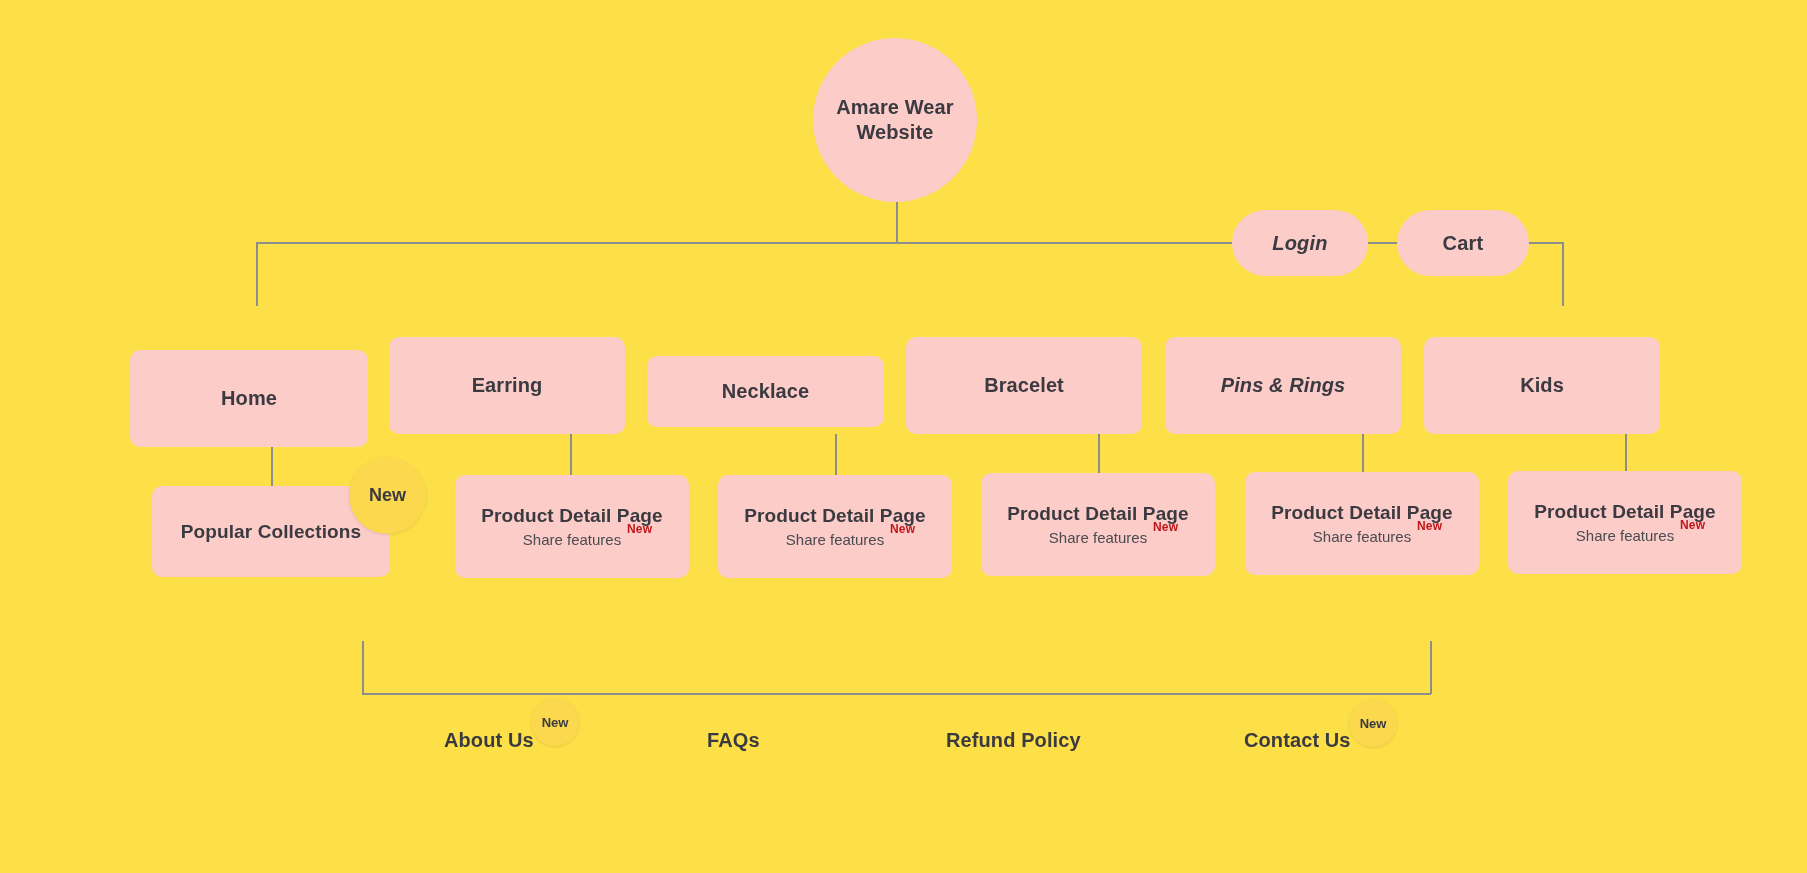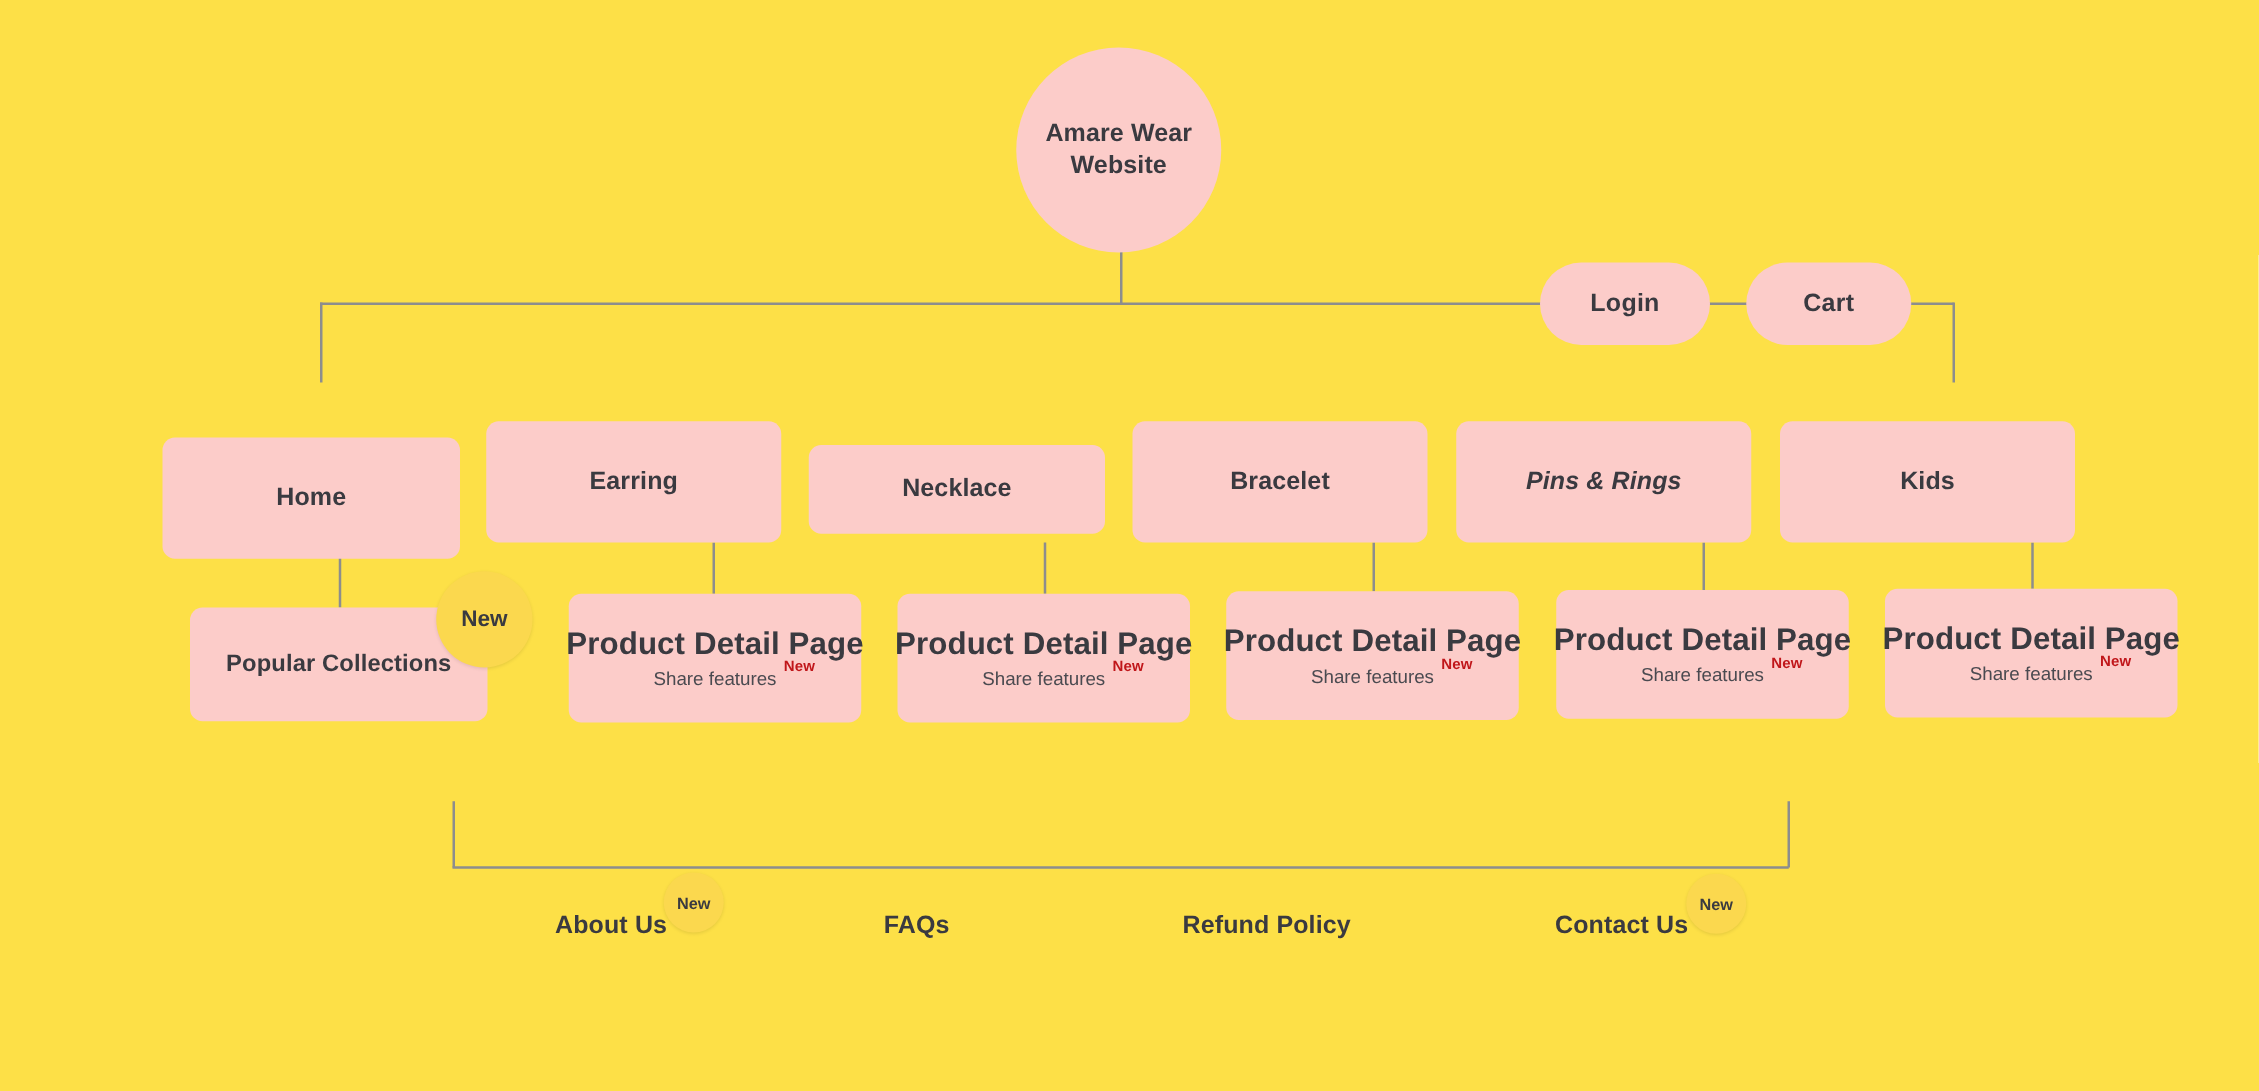--- a/index.html
+++ b/index.html
@@ -167,7 +167,7 @@
     </span>
   </div>
 
-  <div class="pill-node" style="left:1232px; top:210px; width:136px; height:66px;">
+  <div class="pill-node" style="left:1232px; top:210px; width:136px; height:66px;font-style:italic;">
     <span>Login</span>
   </div>
   <div class="pill-node" style="left:1397px; top:210px; width:132px; height:66px;">

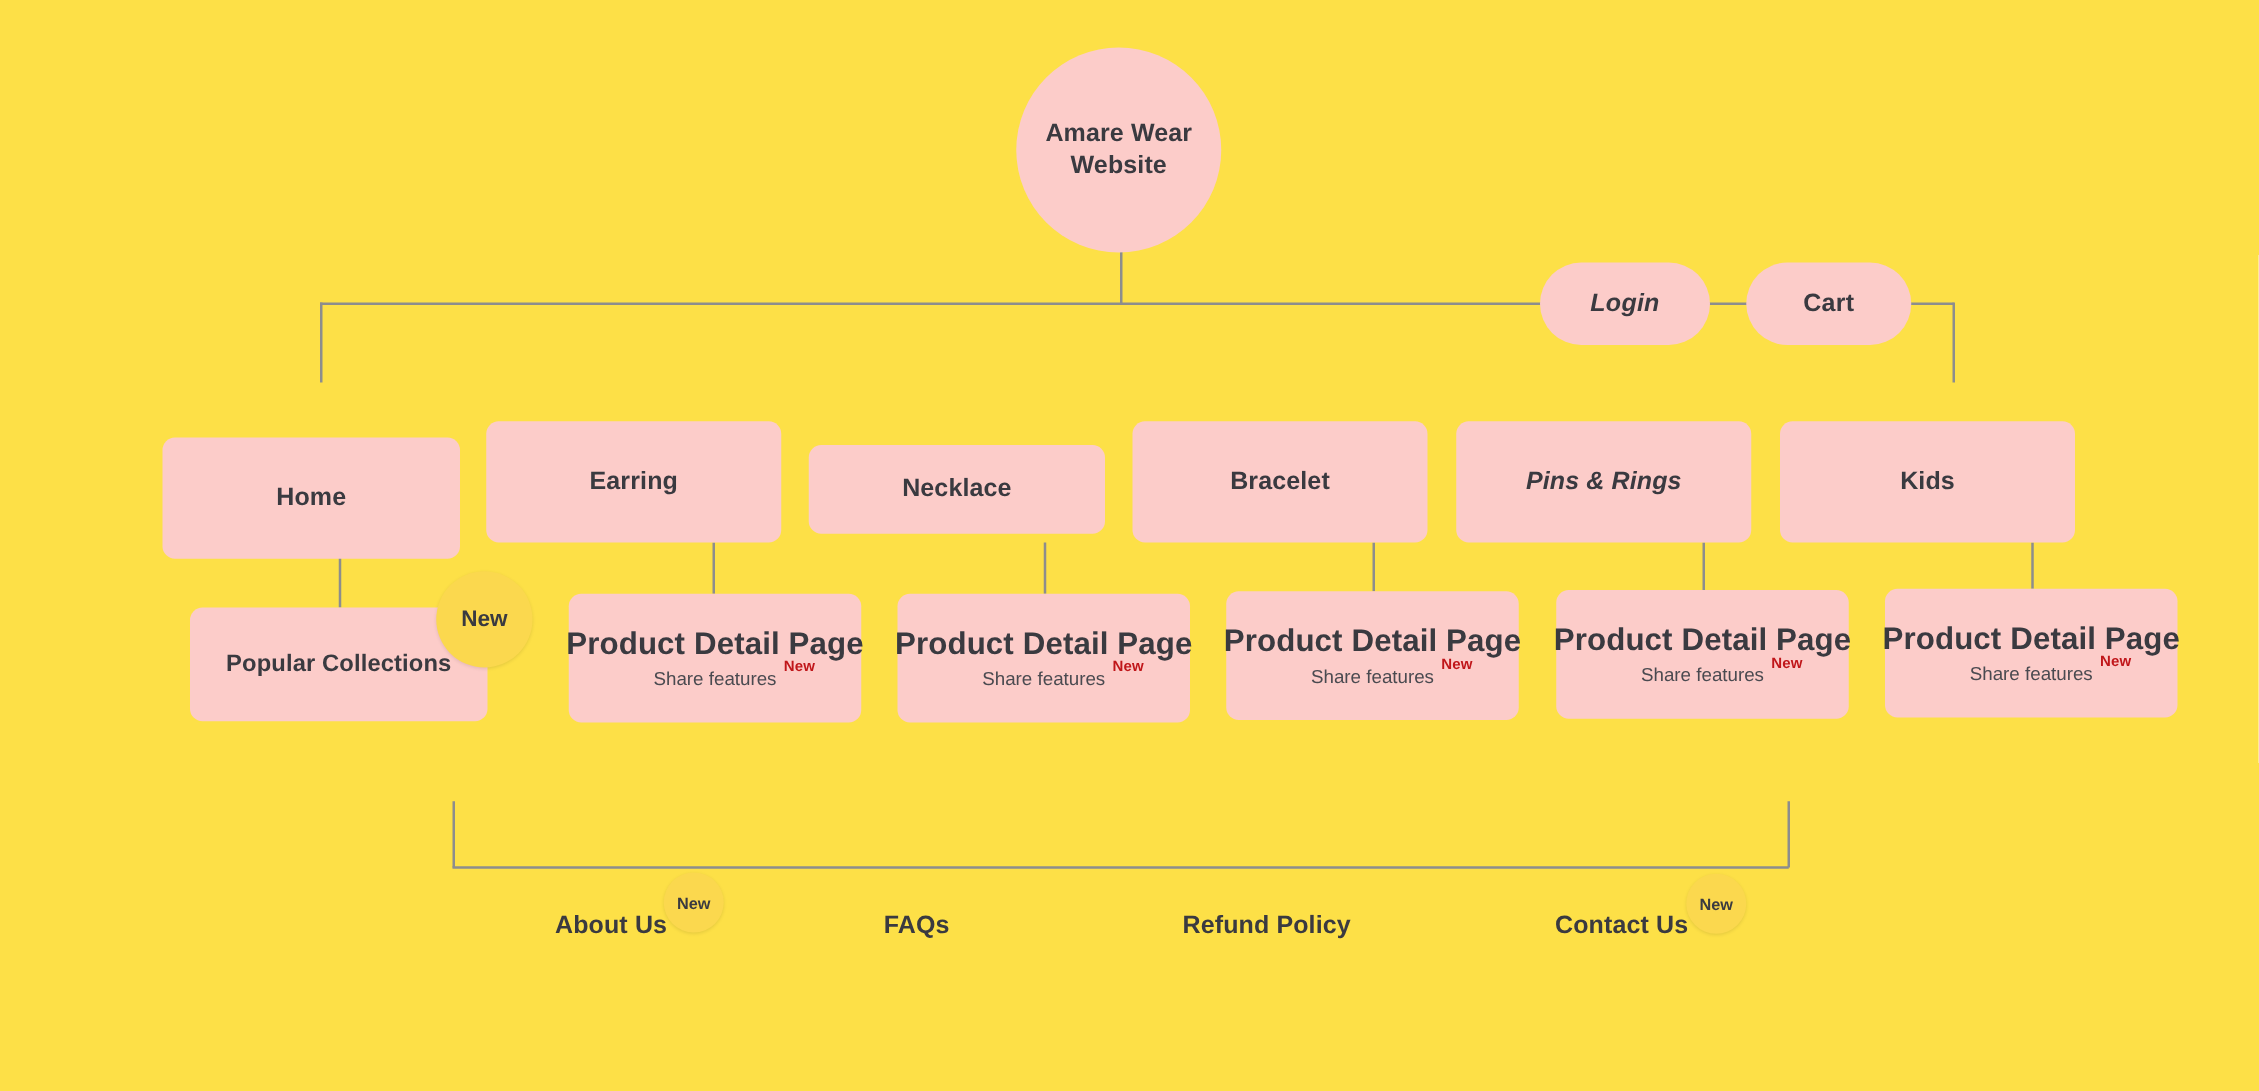--- a/index.html
+++ b/index.html
@@ -86,7 +86,7 @@
     padding: 0 10px;
   }
   .leaf-title {
-    font-size: 25px;
+    font-size: 19px;
     font-weight: 700;
     letter-spacing: .1px;
     line-height: 1.15;

